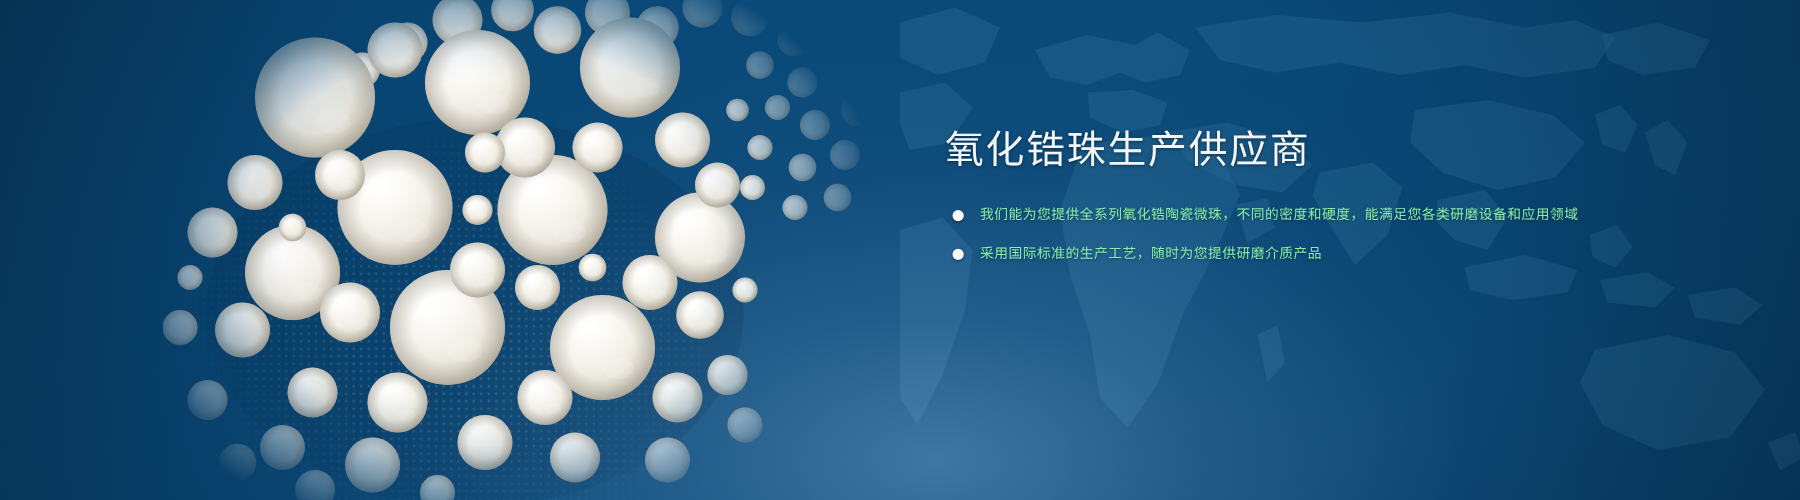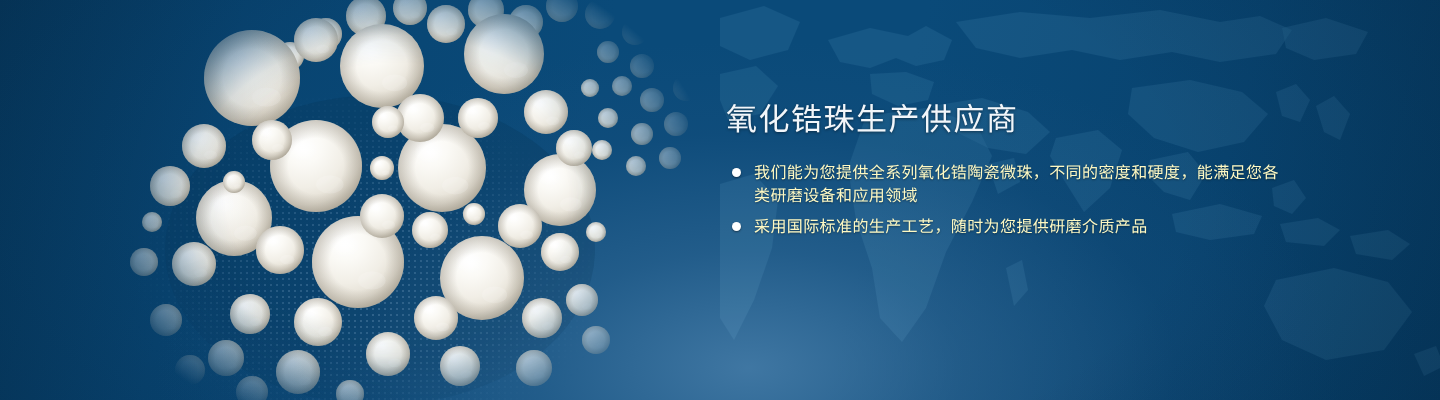--- a/index.html
+++ b/index.html
@@ -100,7 +100,7 @@
   
   .copy {
     position: absolute;
-    left: 726px;
+    left: 756px;
     top: 104px;
     width: 560px;
   }

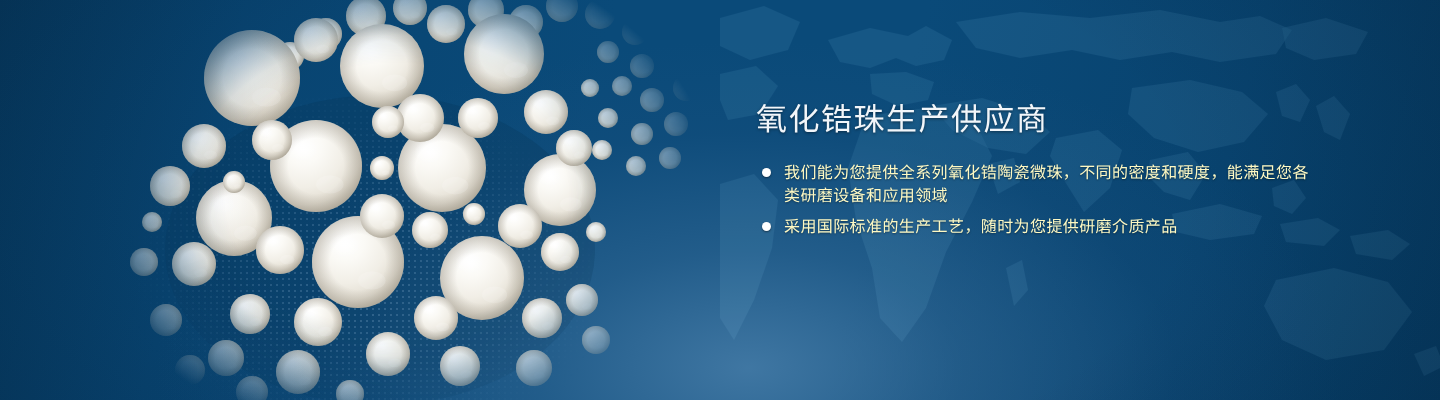--- a/index.html
+++ b/index.html
@@ -126,9 +126,9 @@
     position: relative;
     padding-left: 28px;
     margin-bottom: 8px;
-    font-size: 16px;
+    font-size: 11px;
     line-height: 23px;
-    color: #fef9c3;
+    color: #86efac;
     letter-spacing: 0.4px;
     text-shadow: 0 1px 2px rgba(0,0,0,0.4);
   }

